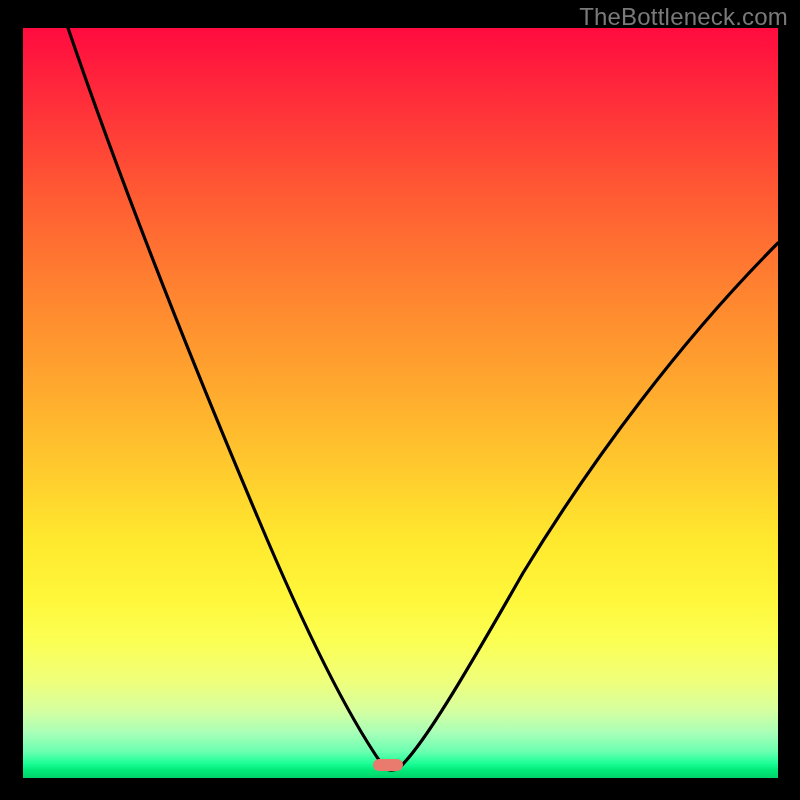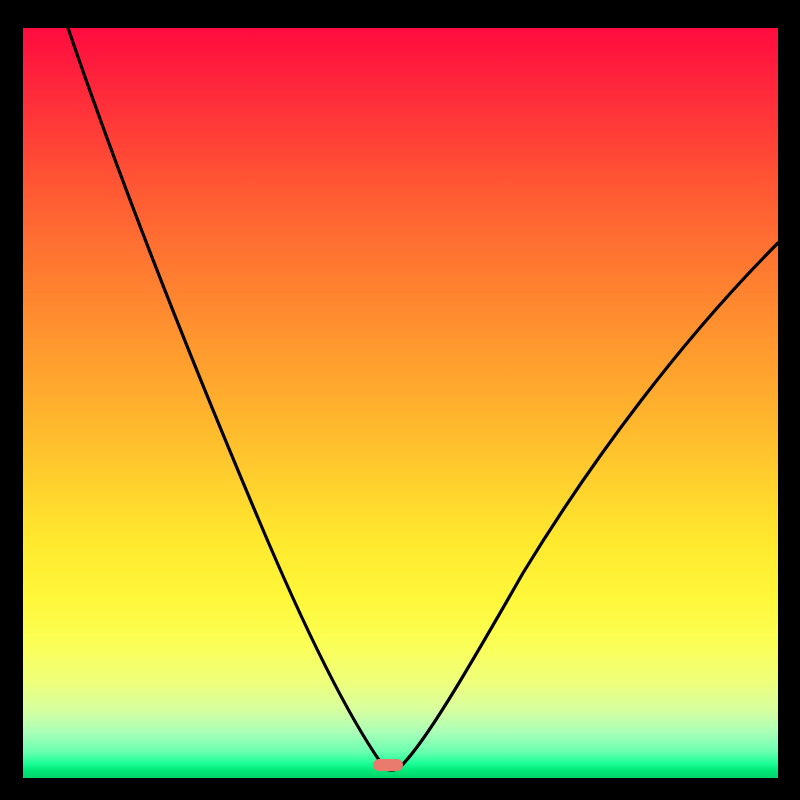--- a/index.html
+++ b/index.html
@@ -88,6 +88,7 @@
     <div class="marker" style="left:350px; top:731px;"></div>
   </div>
 
+  <div class="watermark">TheBottleneck.com</div>
 </div>
 
 </body></html>

